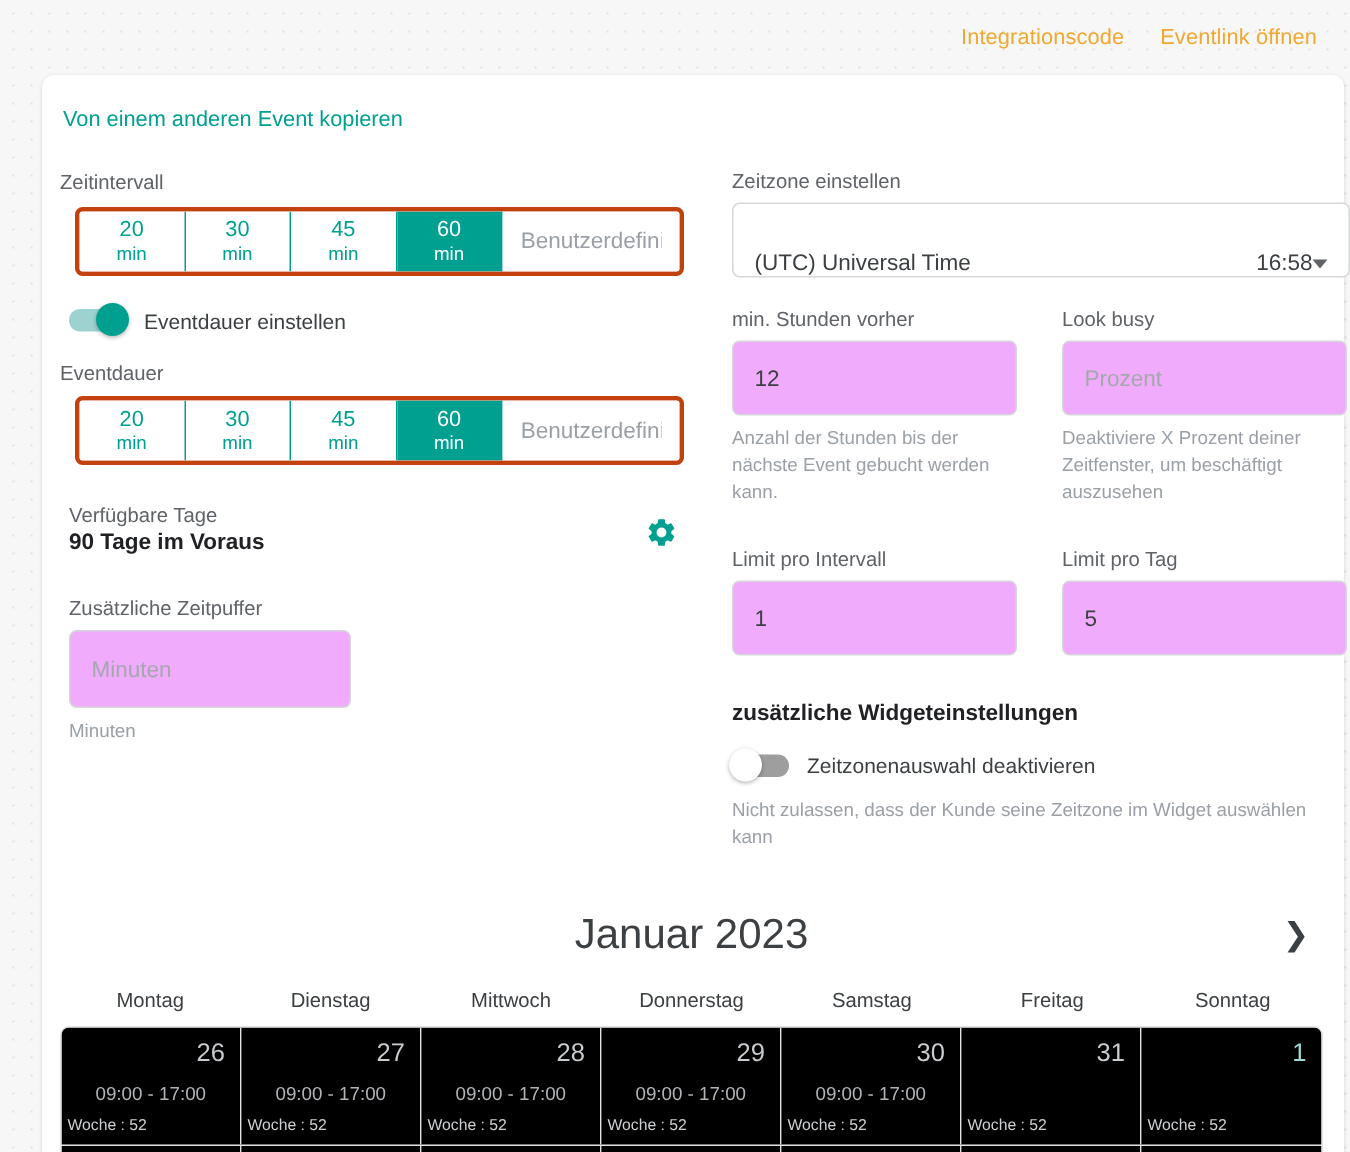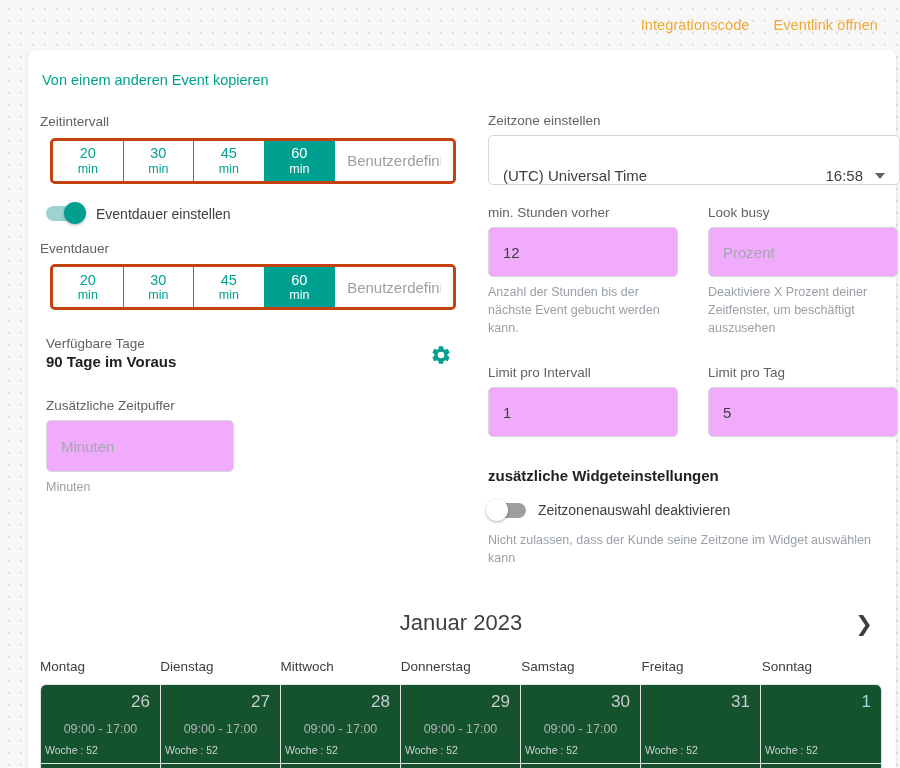--- a/index.html
+++ b/index.html
@@ -200,7 +200,6 @@
     margin-left: auto;
     display: flex;
     align-items: center;
-    gap: 12px;
   }
   .tz-time { font-size: 15px; color: #3c4043; }
   .caret {

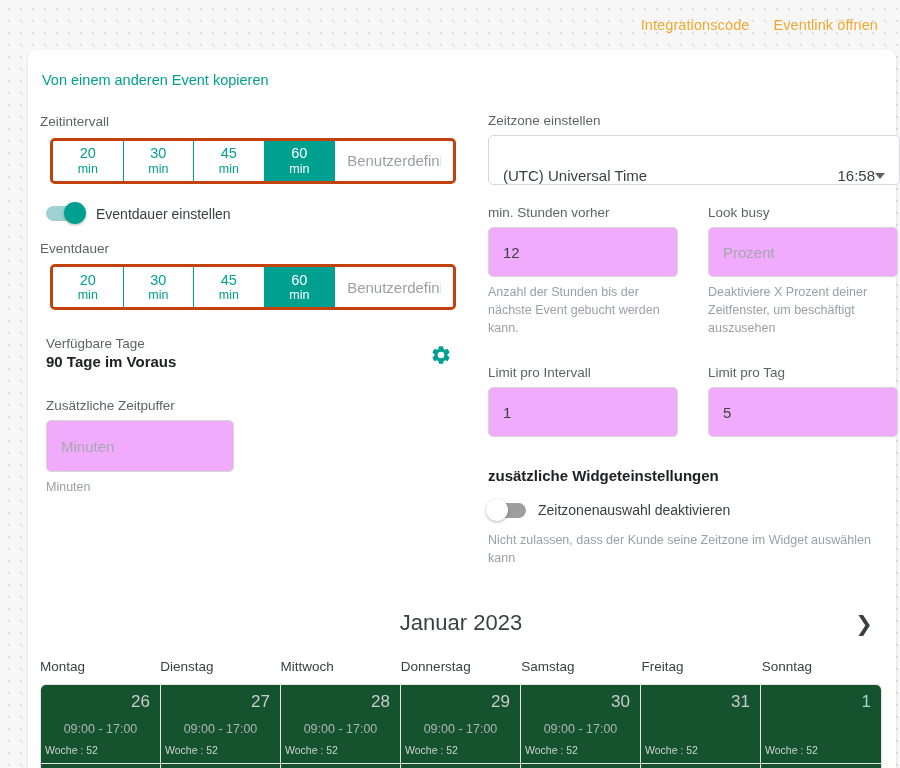--- a/index.html
+++ b/index.html
@@ -238,7 +238,7 @@
     position: relative;
     height: 44px;
   }
-  .cal-title { font-size: 22px; color: #3c4043; }
+  .cal-title { font-size: 28px; color: #3c4043; }
   .cal-next {
     position: absolute;
     right: 4px;

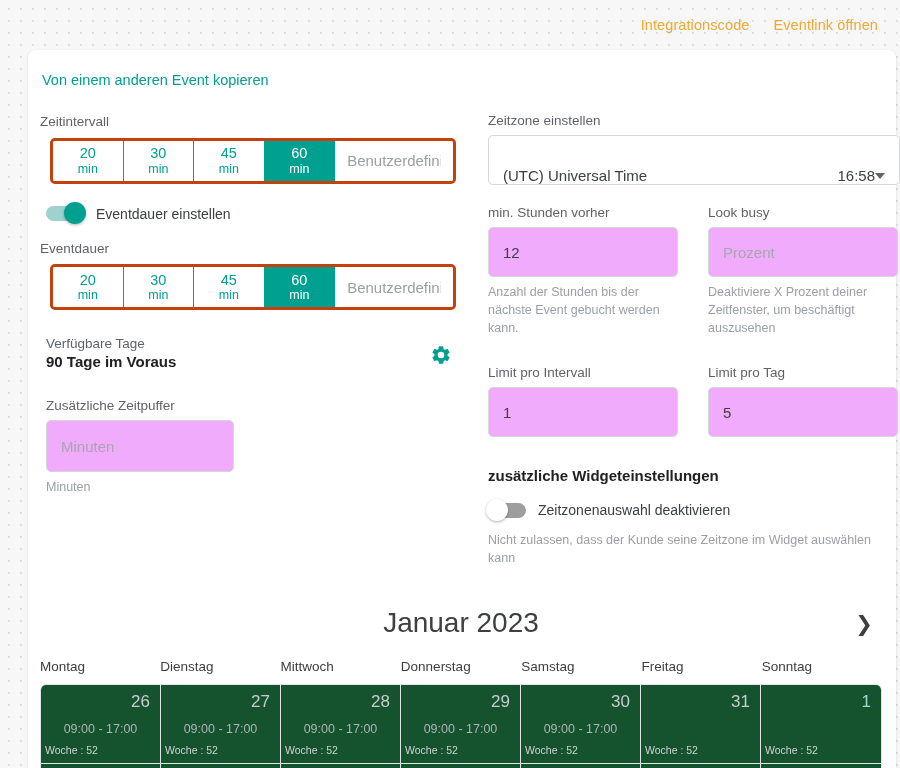--- a/index.html
+++ b/index.html
@@ -257,7 +257,7 @@
     margin-top: 14px;
   }
   .dow {
-    text-align: left;
+    text-align: center;
     font-size: 13.5px;
     color: #3c4043;
     padding-bottom: 10px;

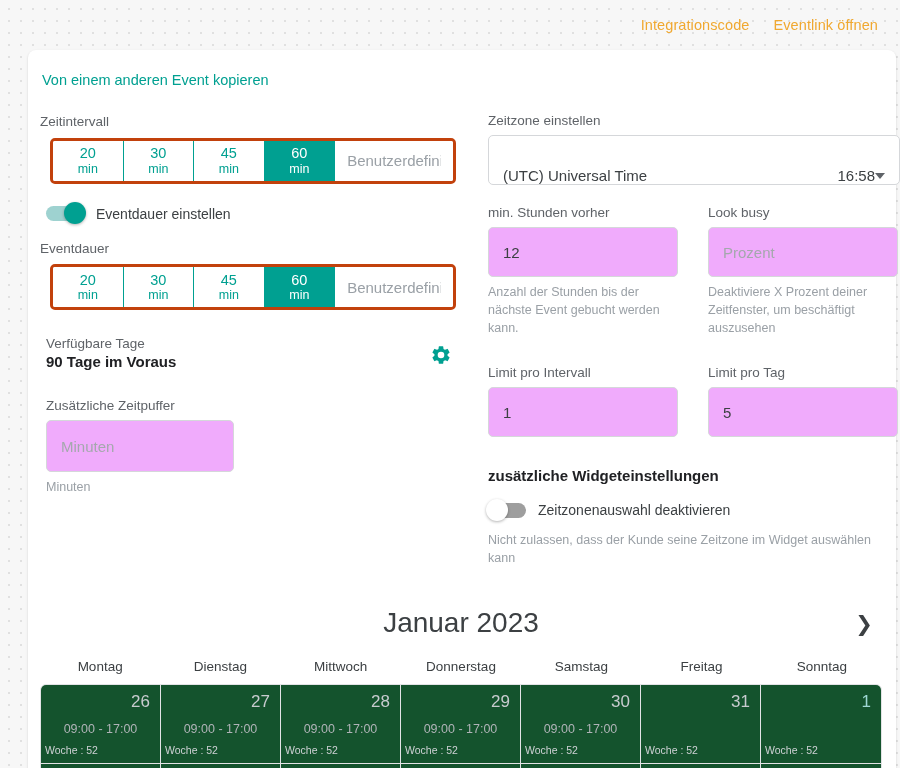--- a/index.html
+++ b/index.html
@@ -280,7 +280,7 @@
     flex-direction: column;
     position: relative;
     cursor: pointer;
-    background: #14532d;
+    background: #000000;
   }
   .cal-cell:last-child { border-right: none; }
   .cal-daynum {

